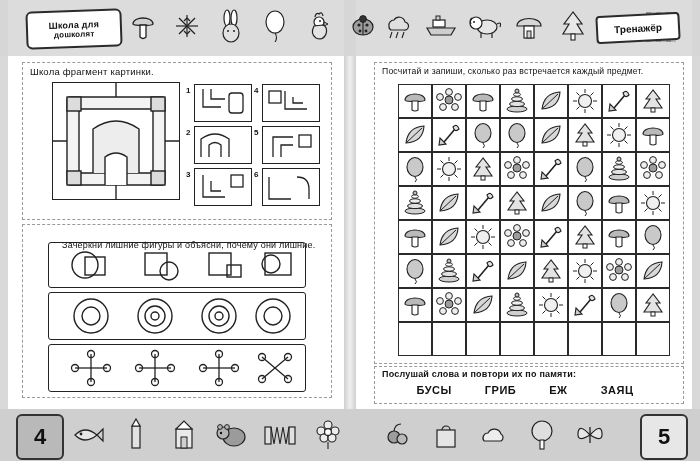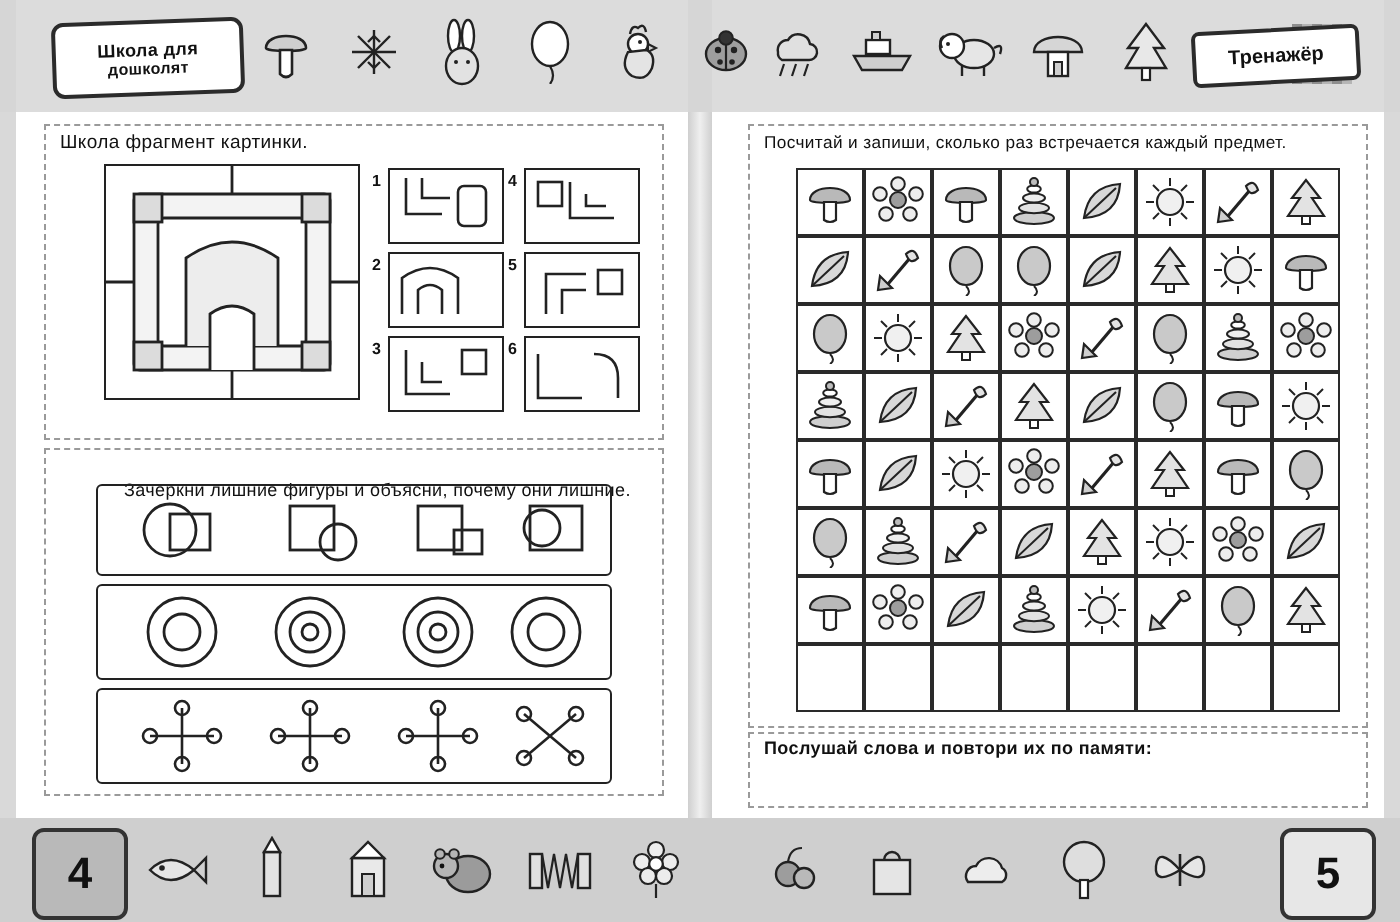--- a/index.html
+++ b/index.html
@@ -897,6 +897,12 @@
 
   <div class="dashed" style="left:374px;top:366px;width:308px;height:36px;"></div>
   <div class="task" style="left:382px;top:369px;font-size:9px;font-weight:bold;">Послушай слова и повтори их по памяти:</div>
+  <div class="words" style="top:384px;left:400px;width:250px;">
+    <span>БУСЫ</span>
+    <span>ГРИБ</span>
+    <span>ЕЖ</span>
+    <span>ЗАЯЦ</span>
+  </div>
 
   <div class="band-bottom"></div>
 

